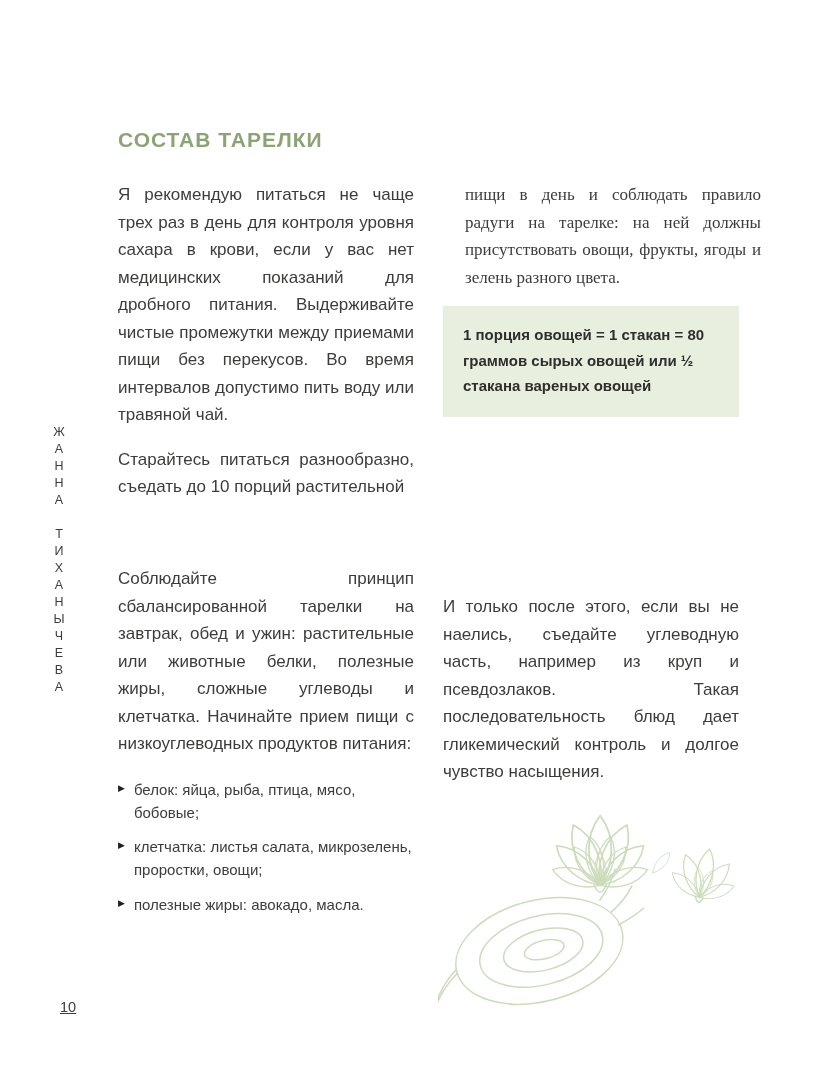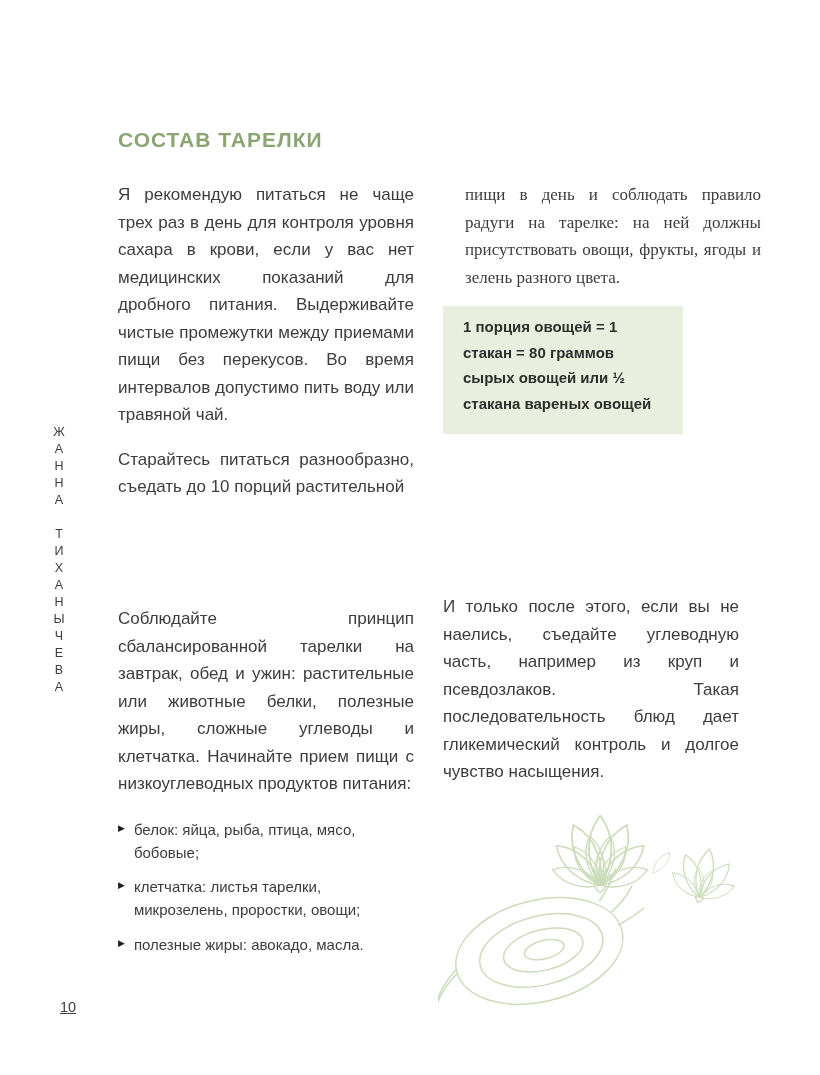--- a/index.html
+++ b/index.html
@@ -25,10 +25,10 @@
   #intro-right { left:465px; top:164px;font-family:Liberation Serif, serif; }
   #intro-left .p2 { margin-top:6px; }
   .info-box {
-    position:absolute; left:443px; top:306px; width:240px;
+    position:absolute; left:443px; top:306px; width:296px;
     background:#e9efde;
     box-sizing:border-box;
-    padding:8px 20px 18px 20px;
+    padding:16px 20px 18px 20px;
   }
   .info-box .box-text {
     font-size:15px; font-weight:bold; line-height:1.7;

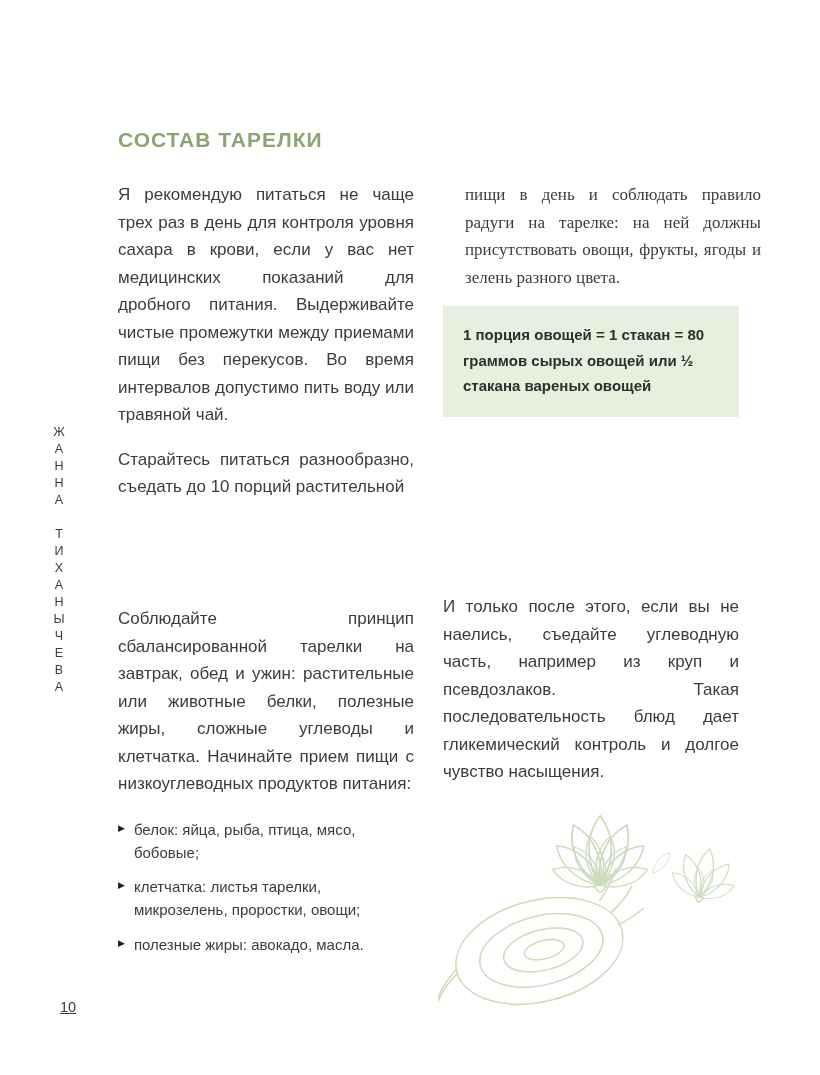--- a/index.html
+++ b/index.html
@@ -41,7 +41,7 @@
     color:#7cba62;
     text-align:left;
   }
-  #sec2-left  { left:118px; top:588px; }
+  #sec2-left  { left:118px; top:548px; }
   #sec2-right { left:443px; top:576px; }
   .bullet-list {
     list-style:none; margin:20px 0 0 0; padding:0;

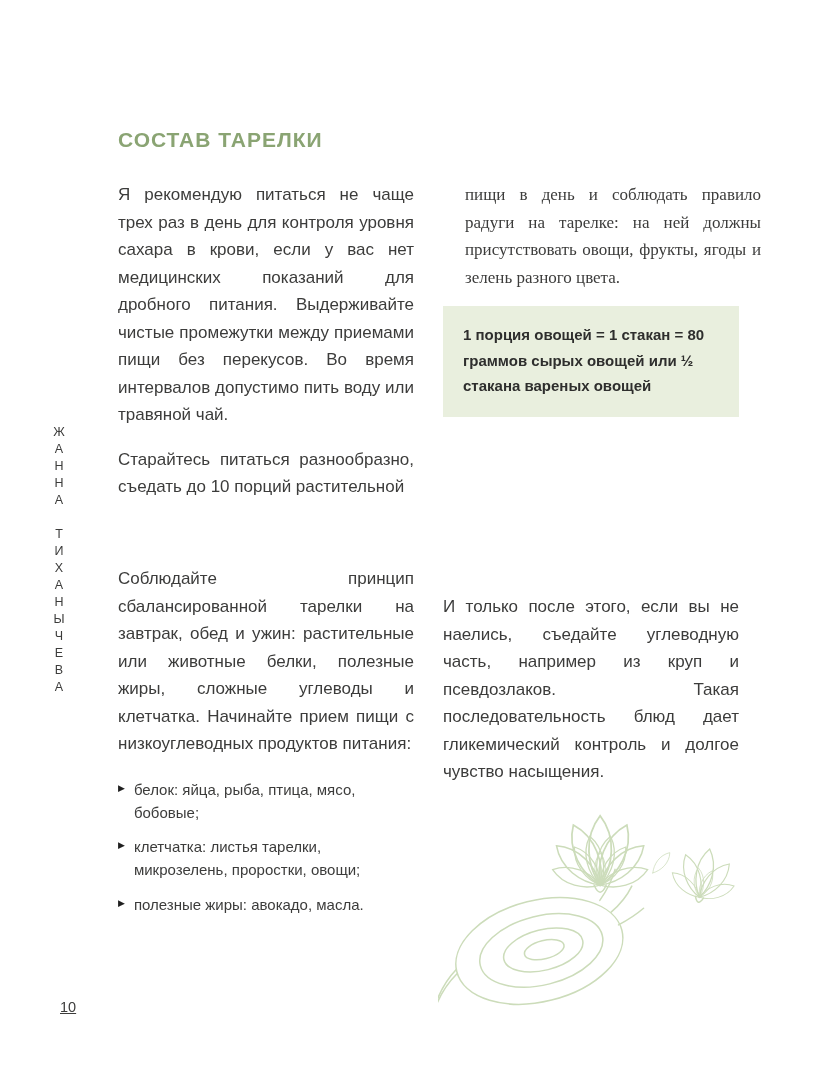--- a/index.html
+++ b/index.html
@@ -103,7 +103,7 @@
       </li>
       <li>
         <span class="bullet-marker">▶</span>
-        <span>клетчатка: листья тарелки, микрозелень, проростки, овощи;</span>
+        <span>клетчатка: листья салата, микрозелень, проростки, овощи;</span>
       </li>
       <li>
         <span class="bullet-marker">▶</span>

